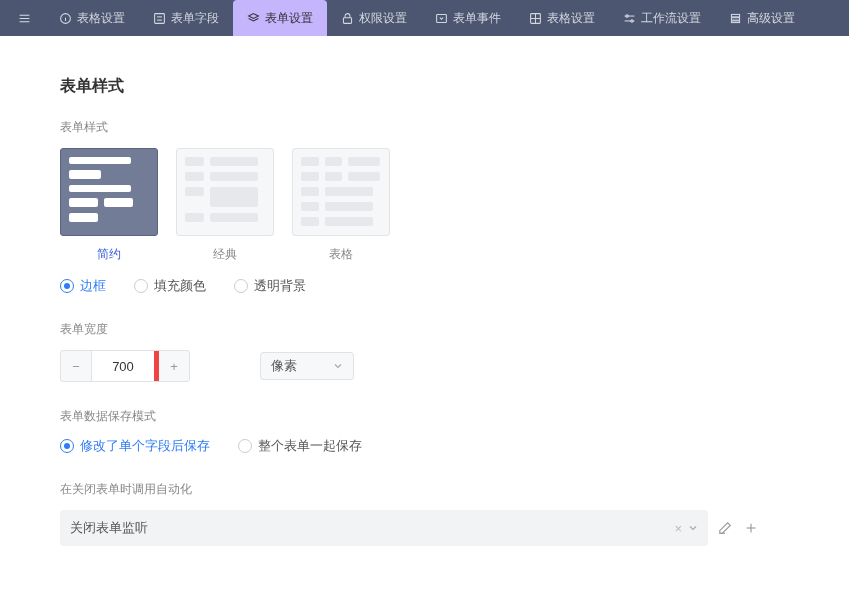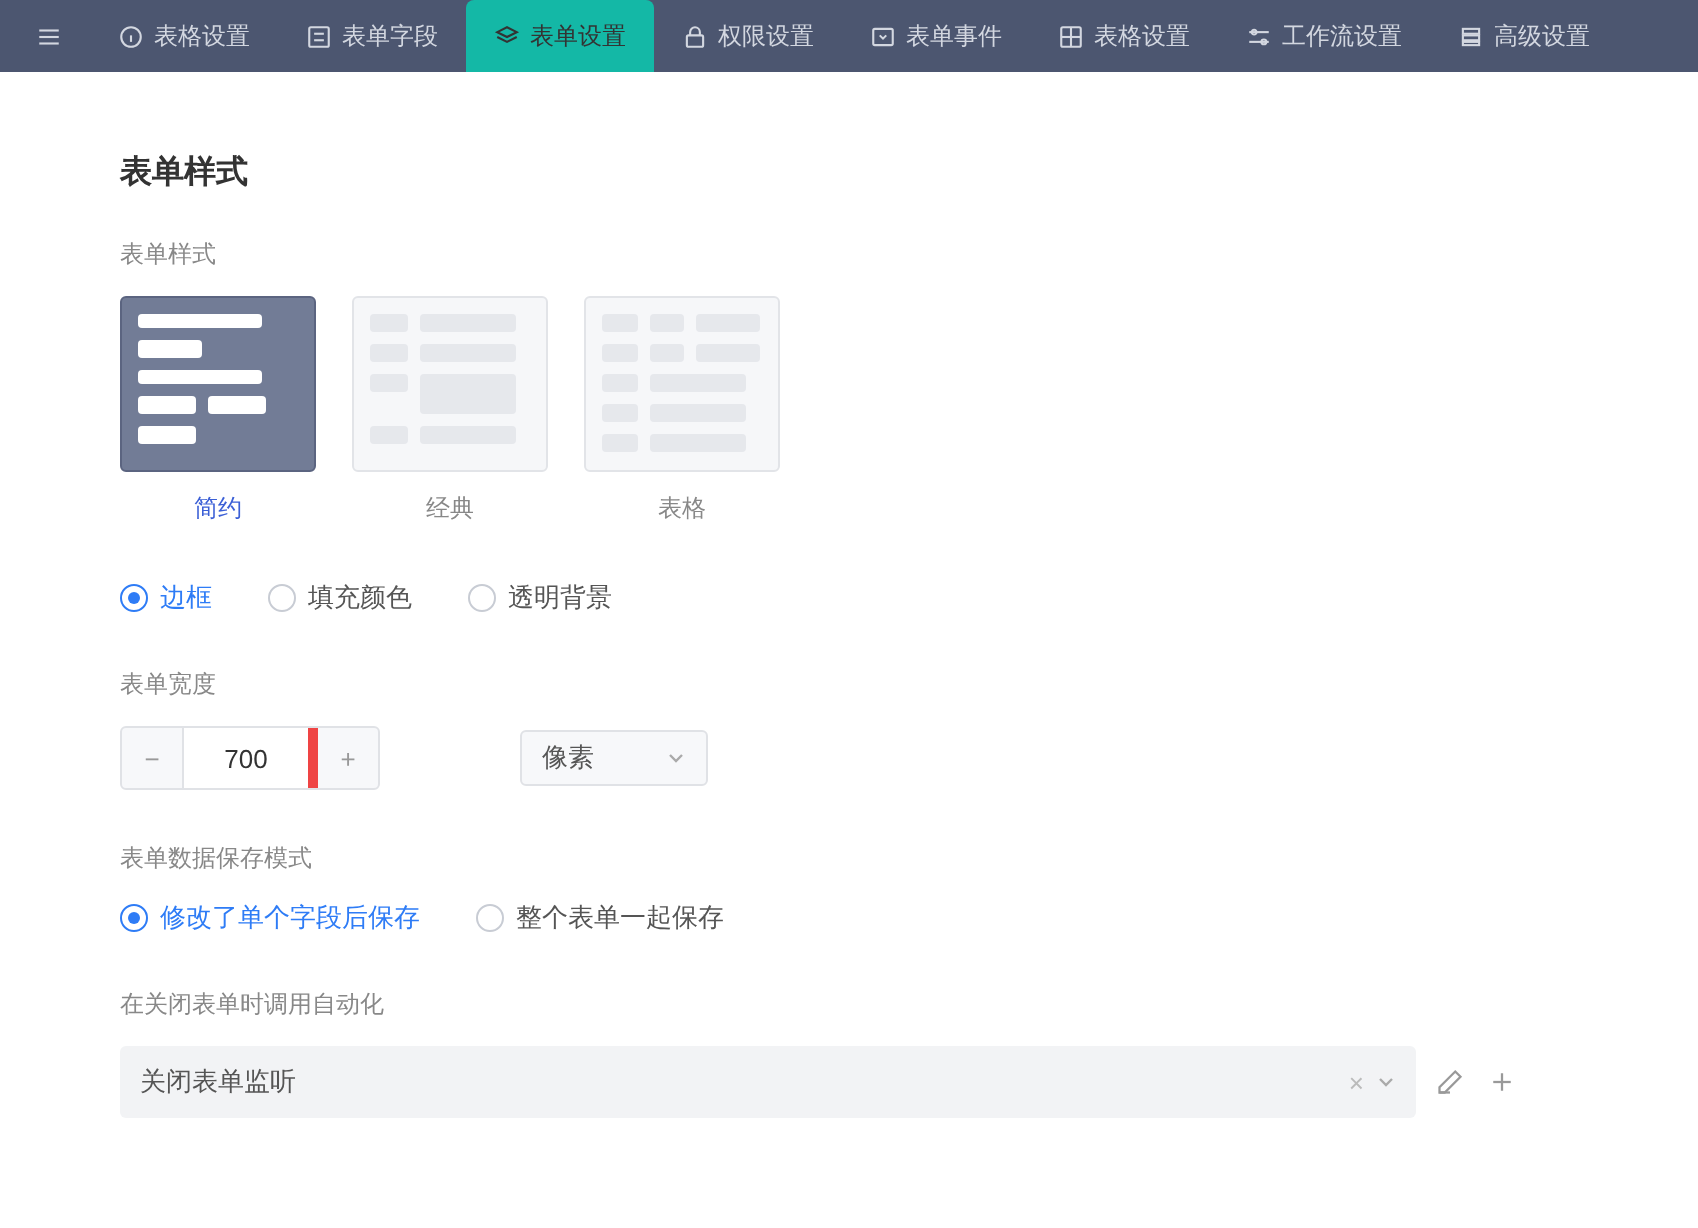--- a/index.html
+++ b/index.html
@@ -27,7 +27,7 @@
       font-size: 12px;
     }
     .tab.active {
-      background: #14b8a6;
+      background: #c4b5fd;
       color: #333;
       border-radius: 4px 4px 0 0;
     }

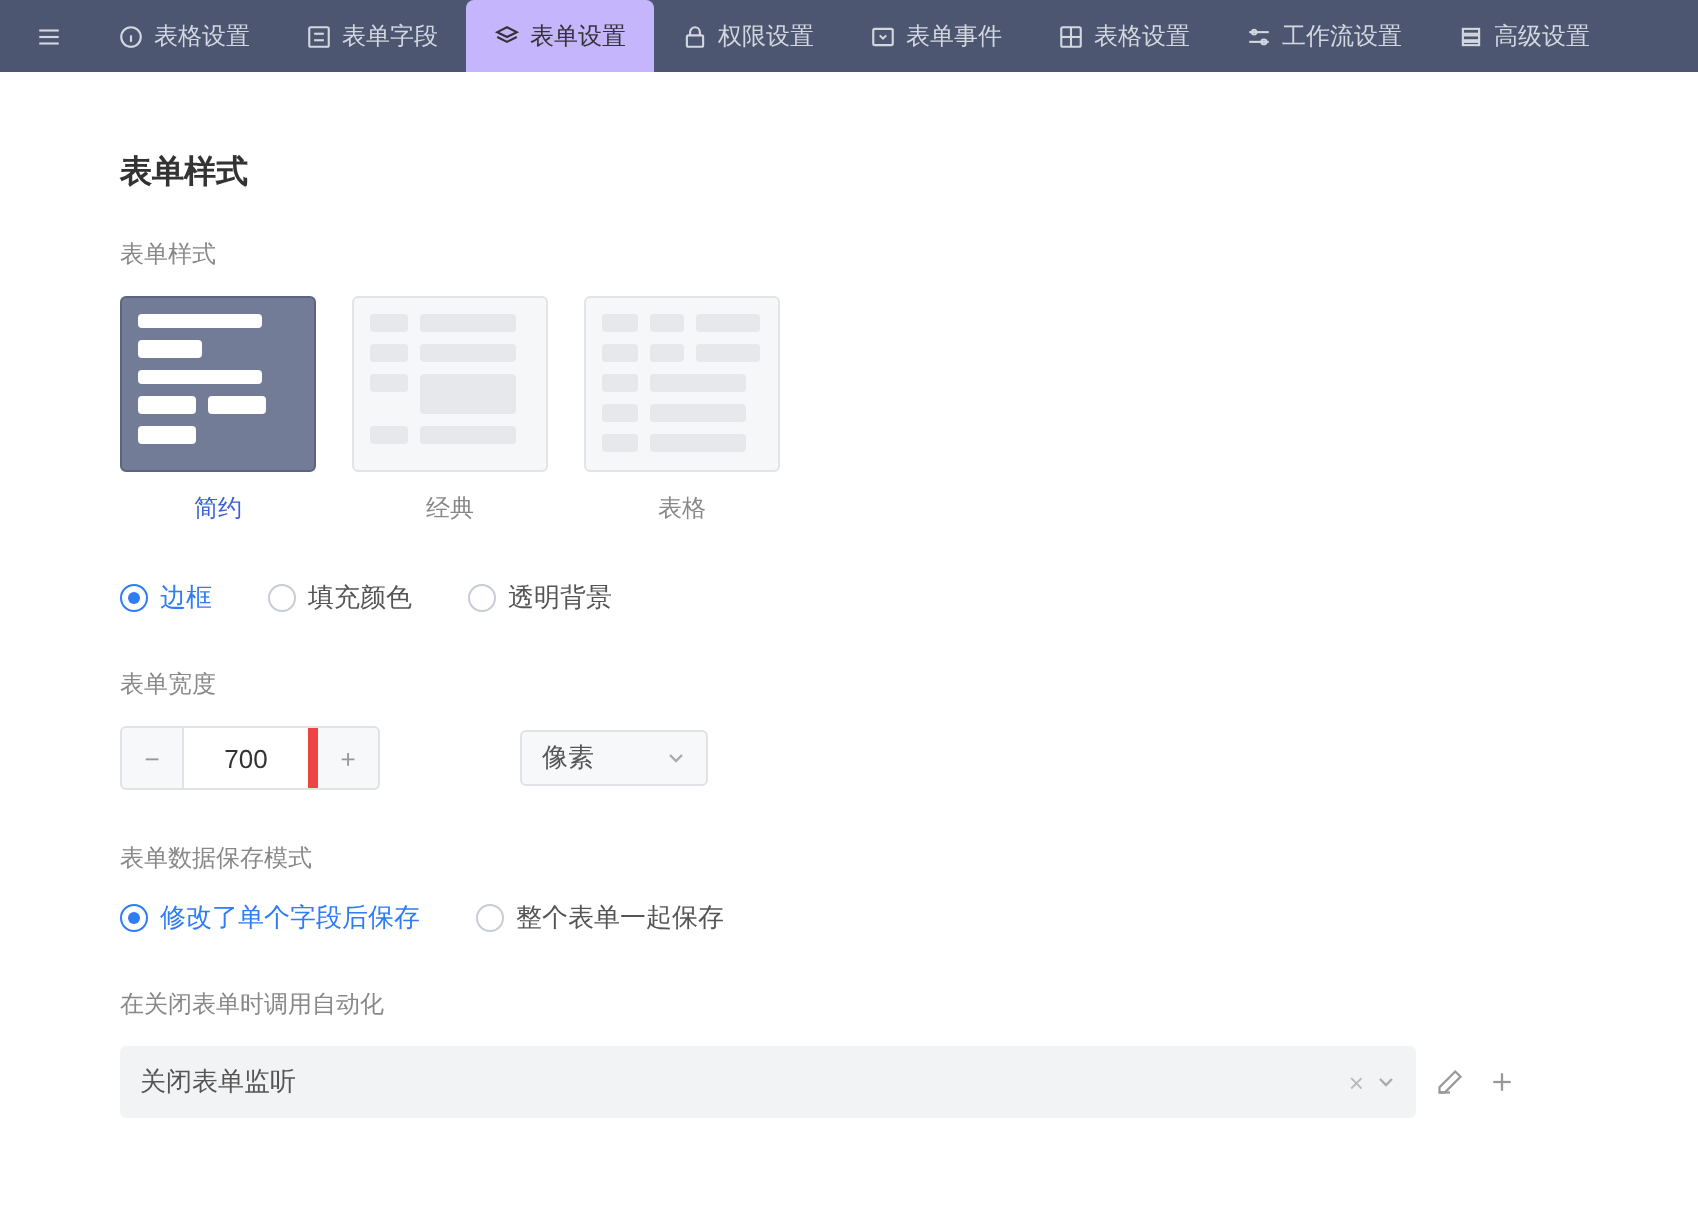--- a/index.html
+++ b/index.html
@@ -54,7 +54,7 @@
     .style-options {
       display: flex;
       gap: 18px;
-      margin-bottom: 27px;
+      margin-bottom: 14px;
     }
     .style-option {
       display: flex;

